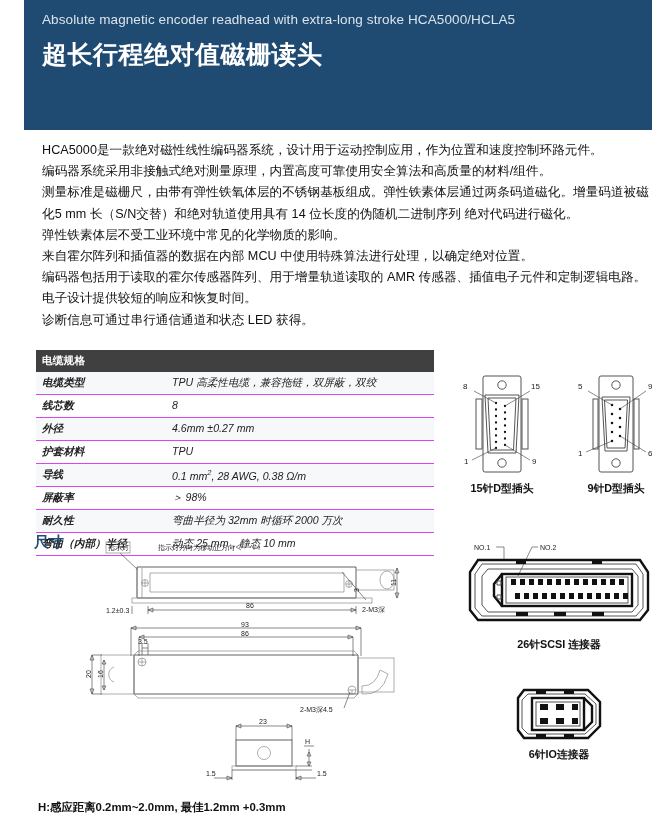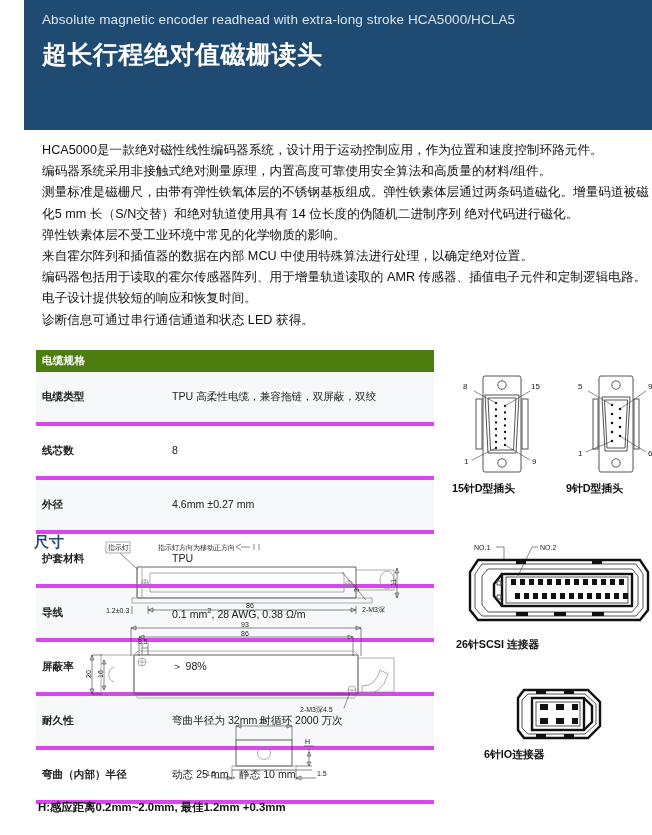--- a/index.html
+++ b/index.html
@@ -30,7 +30,7 @@
   .spec { position: absolute; left: 12px; top: 350px; width: 398px;
           border-collapse: collapse; font-size: 10.6px; }
   .spec caption {
-    background: #4d7c0f; color: #fff; font-size: 10.6px; font-weight: 700;
+    background: #404040; color: #fff; font-size: 10.6px; font-weight: 700;
     text-align: left; padding: 4px 6px; letter-spacing: .2px;
   }
   .spec td { padding: 18px 6px; border-bottom: 4px solid #d946ef; color: #1a1a1a; vertical-align: top; }

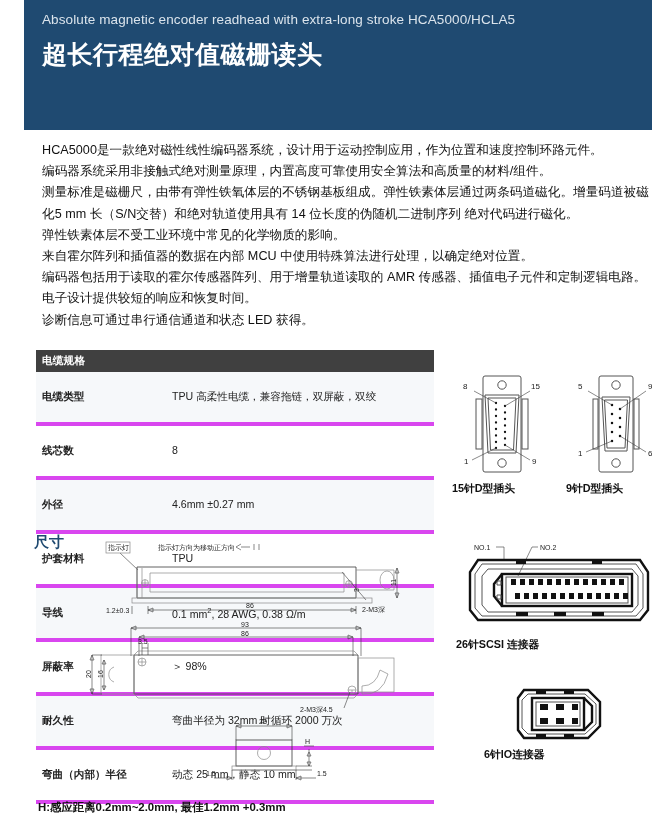--- a/index.html
+++ b/index.html
@@ -33,7 +33,7 @@
     background: #404040; color: #fff; font-size: 10.6px; font-weight: 700;
     text-align: left; padding: 4px 6px; letter-spacing: .2px;
   }
-  .spec td { padding: 18px 6px; border-bottom: 4px solid #d946ef; color: #1a1a1a; vertical-align: top; }
+  .spec td { padding: 4px 6px; border-bottom: 1px solid #d946ef; color: #1a1a1a; vertical-align: top; font-style: italic; }
   .spec tr:nth-child(odd) td { background: #f6f8fa; }
   .spec tr:nth-child(even) td { background: #ffffff; }
   .spec td.k { width: 130px; font-weight: 700; color: #222; }

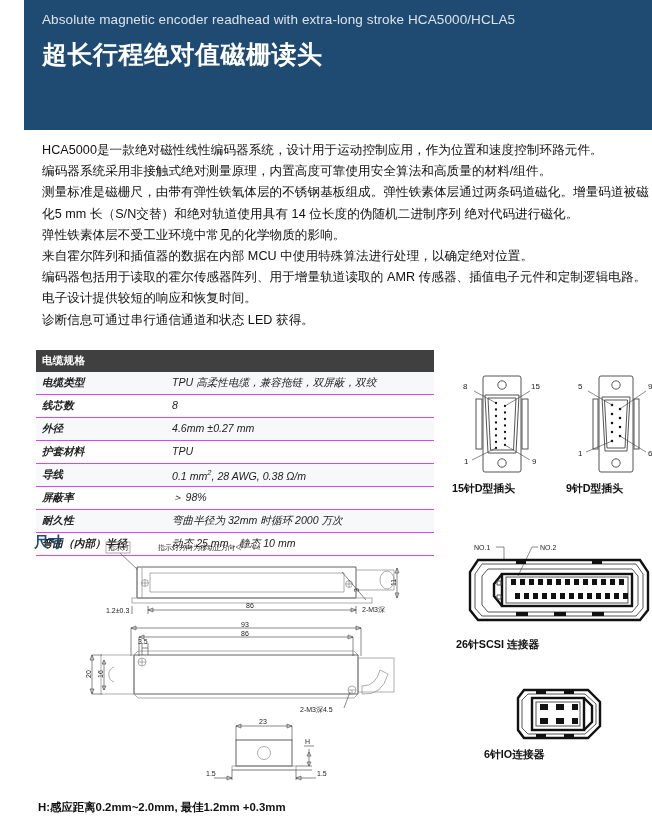--- a/index.html
+++ b/index.html
@@ -45,7 +45,7 @@
 
   
   .dwg { position: absolute; }
-  .cap { text-align: left; font-size: 10.8px; color: #111; font-weight: 700; }
+  .cap { text-align: center; font-size: 10.8px; color: #111; font-weight: 700; }
   .note { position: absolute; left: 14px; top: 800px; font-size: 11.4px; font-weight: 700; color: #111; }
 
   svg { display: block; }

